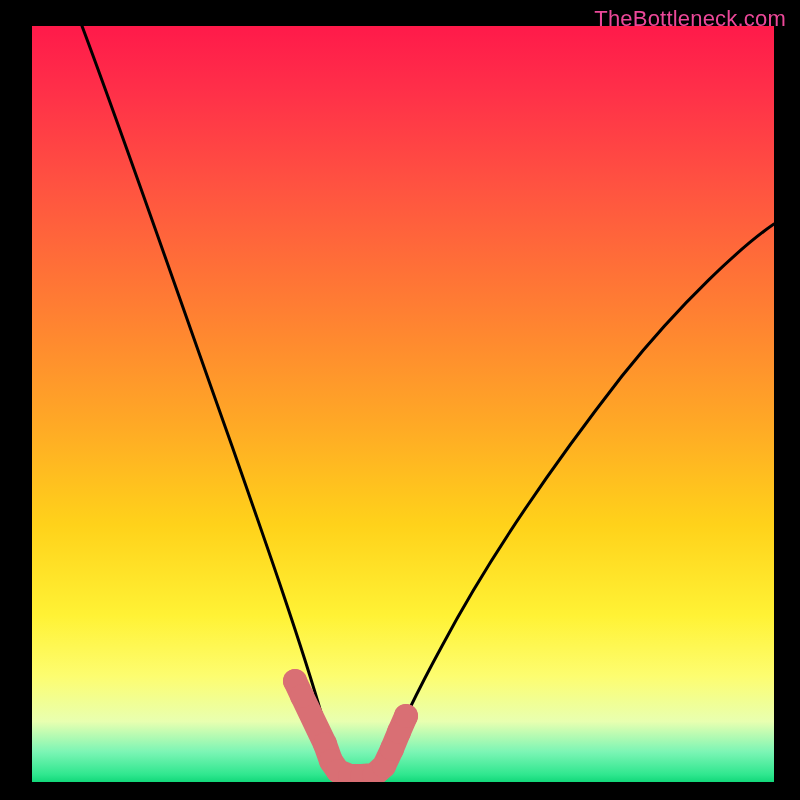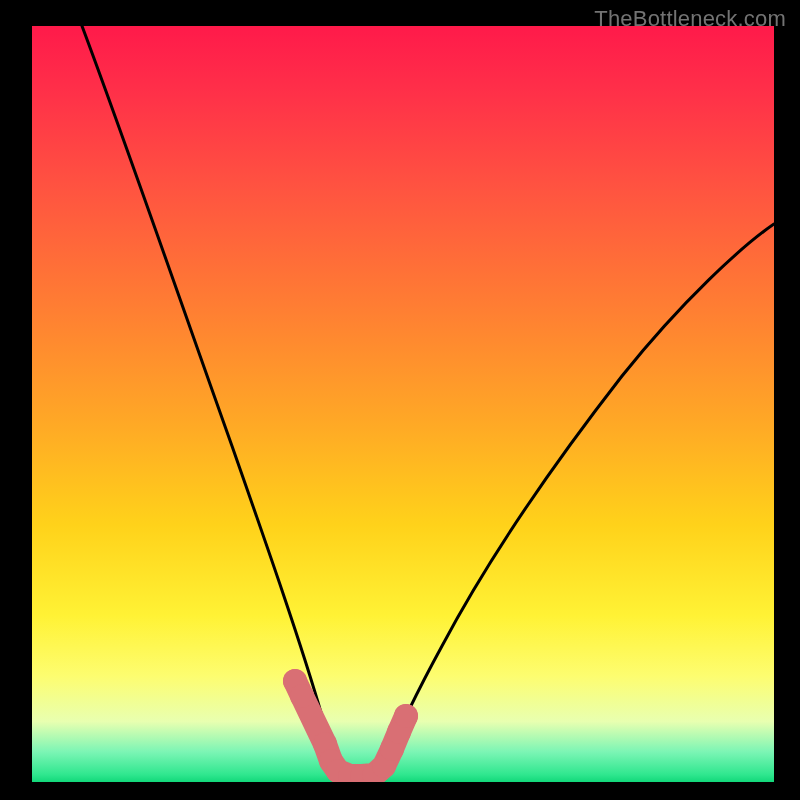--- a/index.html
+++ b/index.html
@@ -43,7 +43,7 @@
     position: absolute;
     top: 6px;
     right: 14px;
-    color: #737373;
+    color: #ec4899;
     font-size: 22px;
     letter-spacing: 0.2px;
     user-select: none;

